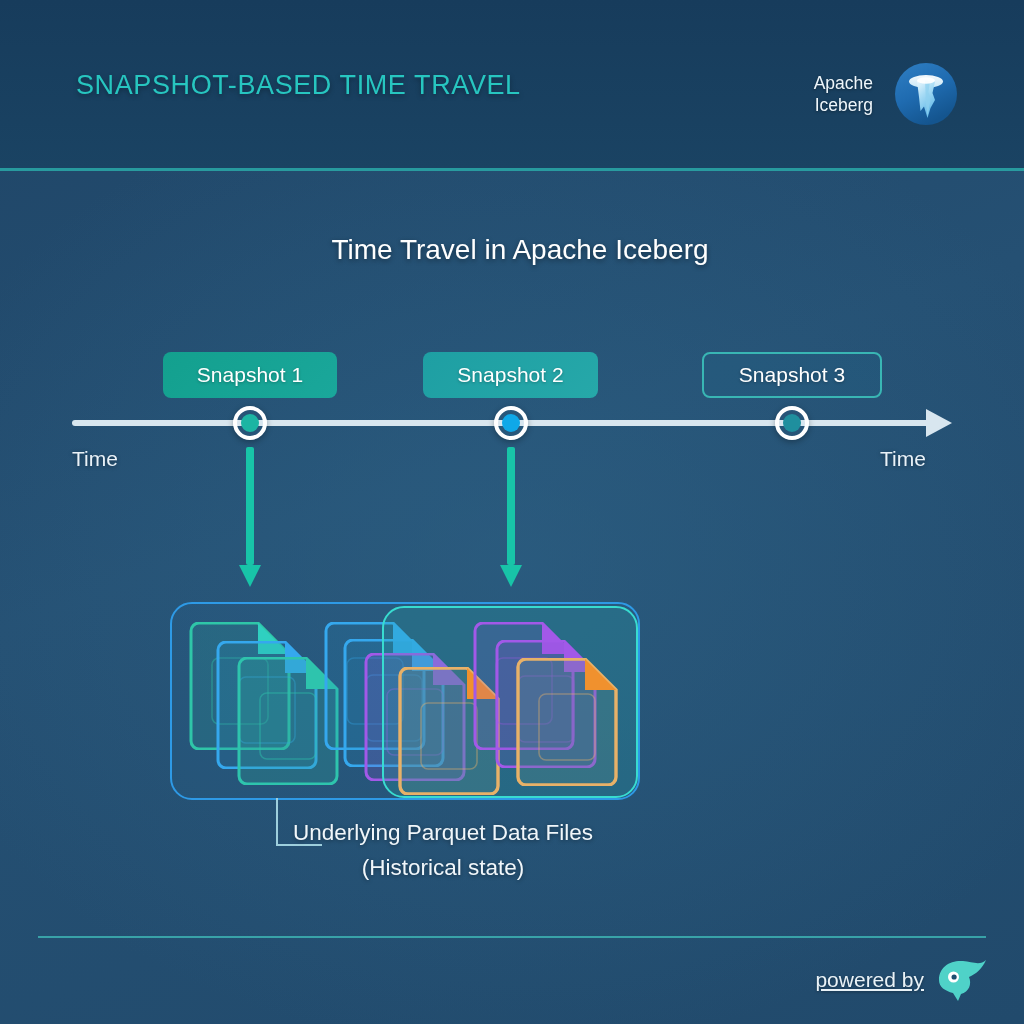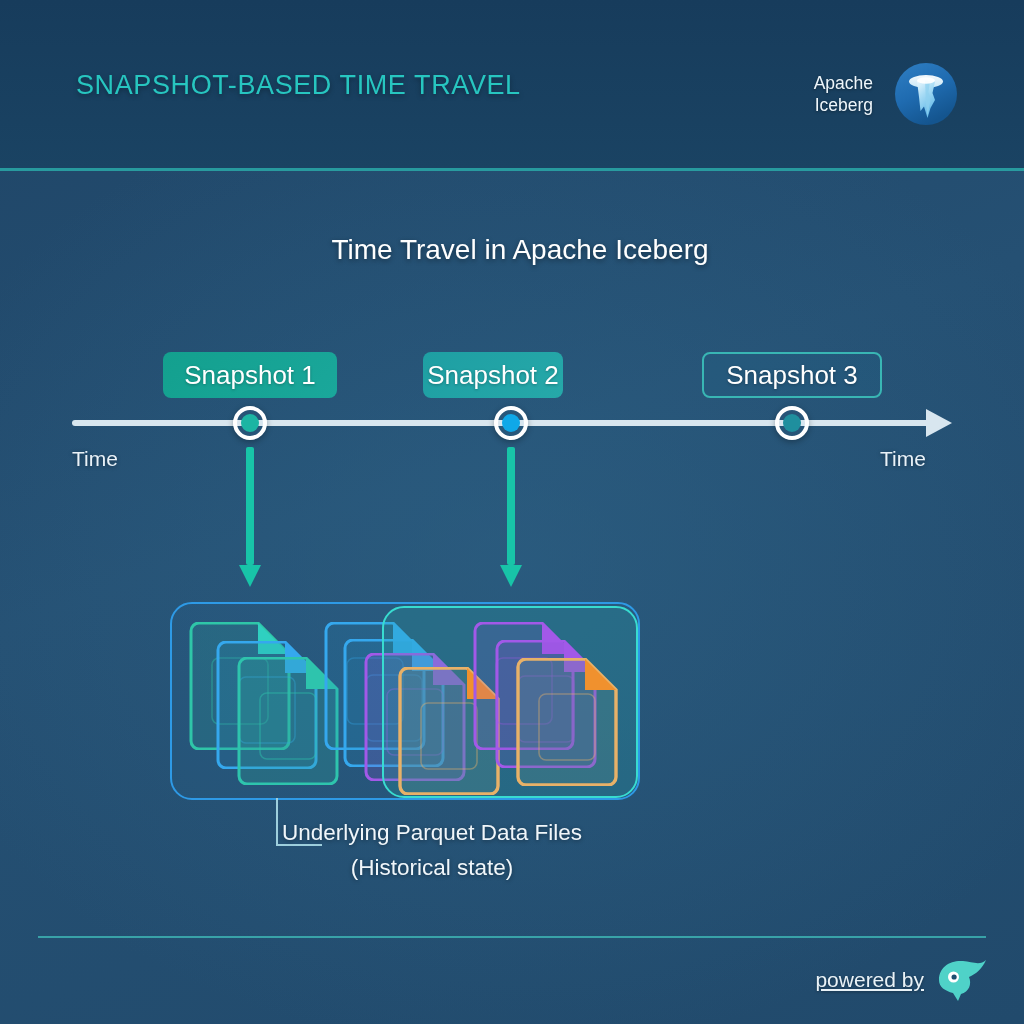--- a/index.html
+++ b/index.html
@@ -134,7 +134,7 @@
     align-items: center;
     justify-content: center;
     border-radius: 8px;
-    font-size: 26px;
+    font-size: 21px;
     color: #ffffff;
     white-space: nowrap;
     text-shadow: 0 1px 3px rgba(0,0,0,0.28);

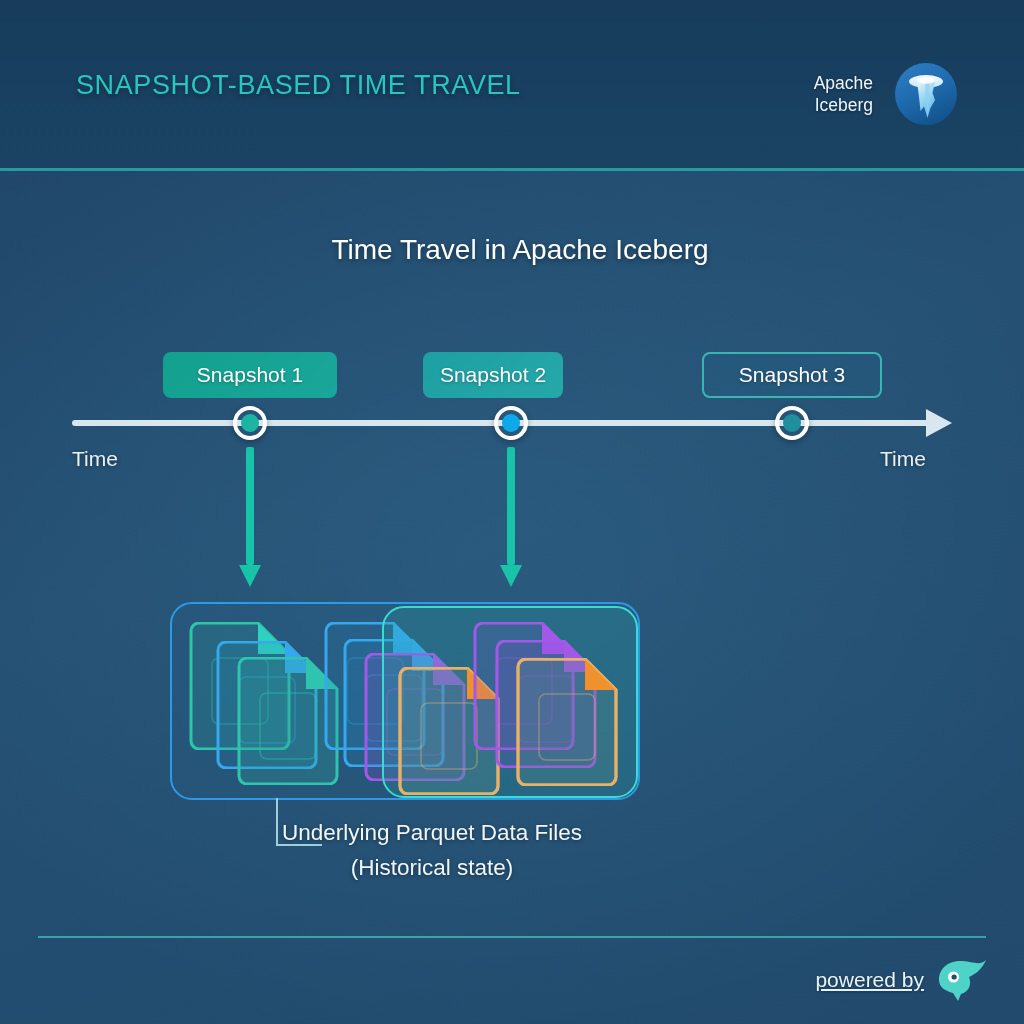--- a/index.html
+++ b/index.html
@@ -283,7 +283,7 @@
   <div class="time-label right">Time</div>
 
   <div class="badge filled-a" style="left:163px;width:174px;">Snapshot 1</div>
-  <div class="badge filled-b" style="left:423px;width:140px;">Snapshot 2</div>
+  <div class="badge filled-b" style="left:423px;width:175px;">Snapshot 2</div>
   <div class="badge outline" style="left:702px;width:180px;">Snapshot 3</div>
 
   <div class="marker" style="left:233px;">

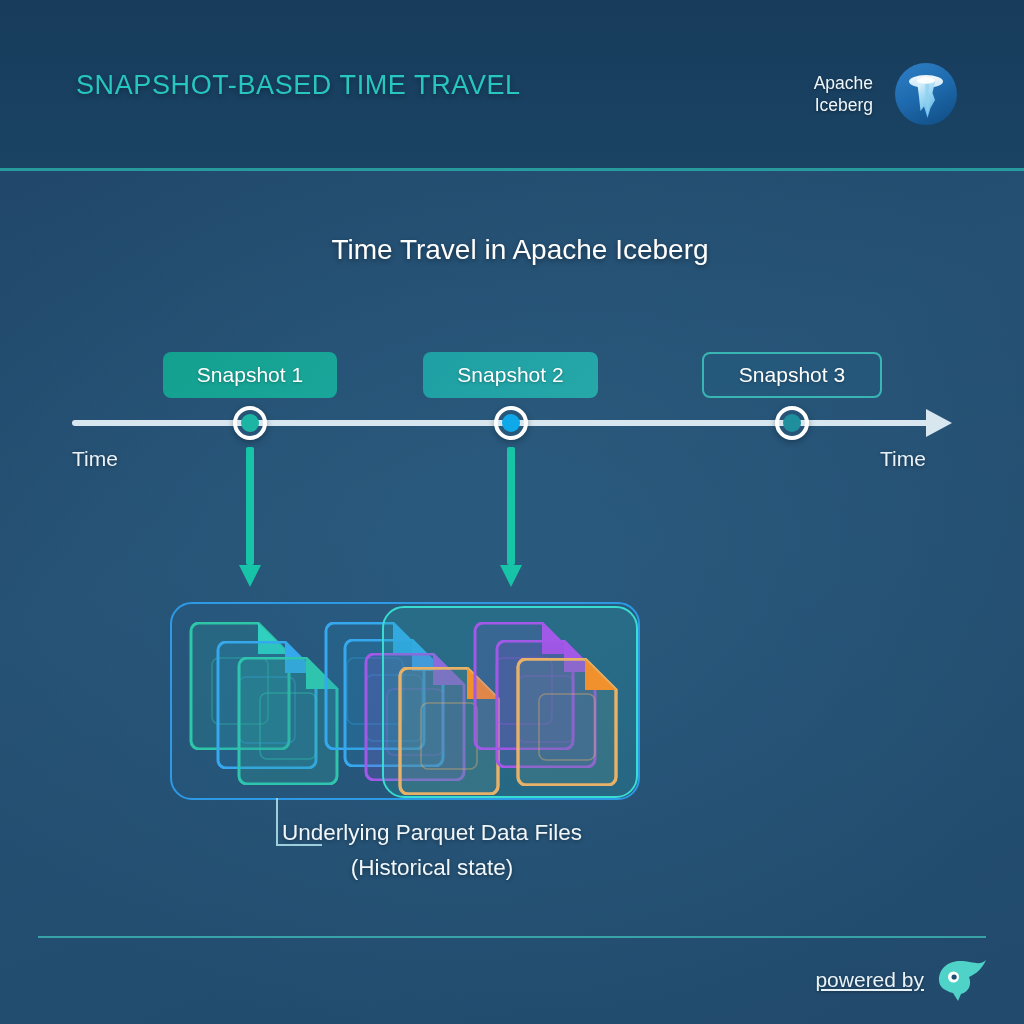--- a/index.html
+++ b/index.html
@@ -186,7 +186,7 @@
   
   .caption {
     position: absolute;
-    left: 4px; top: 816px;
+    left: 15px; top: 816px;
     width: 856px;
     text-align: center;
     font-size: 22.5px;

